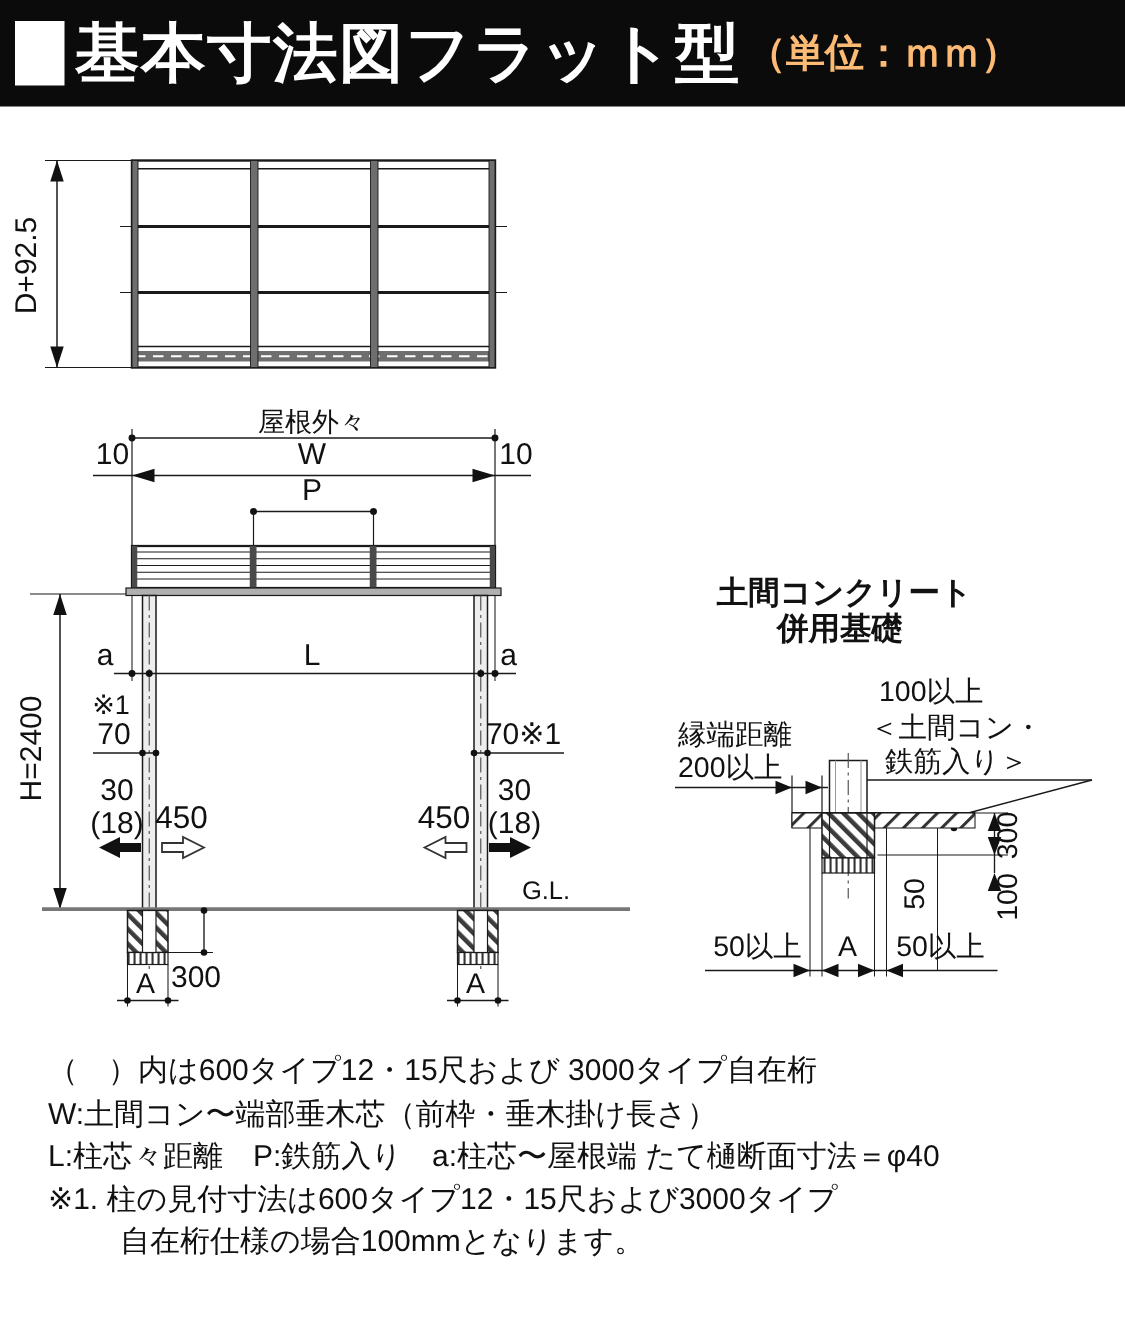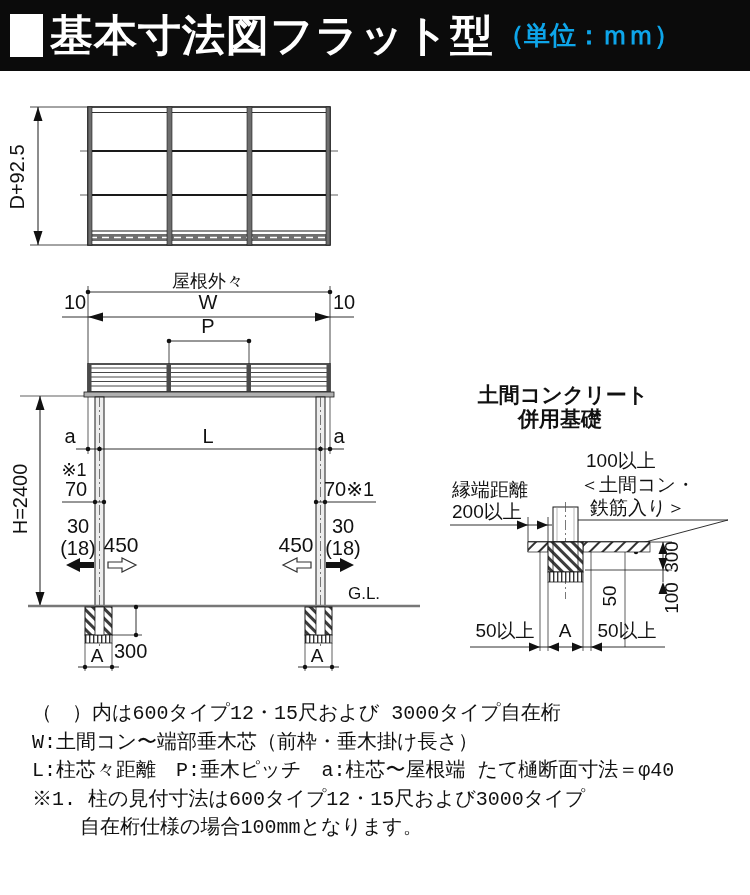--- a/index.html
+++ b/index.html
@@ -10,7 +10,7 @@
        display:flex;align-items:center;}
   .hdr .sq{width:33px;height:43px;background:#fff;margin-left:10px;flex:0 0 auto;}
   .hdr h1{color:#fff;font-size:43px;font-weight:bold;margin:0 0 0 7px;letter-spacing:1px;white-space:nowrap;}
-  .hdr .unit{color:#0ea5e9;font-size:26px;font-weight:bold;margin-left:4px;white-space:nowrap;}
+  .hdr .unit{color:#fdba74;font-size:26px;font-weight:bold;margin-left:4px;white-space:nowrap;}
   
   .canvas{position:absolute;left:0;top:71px;}
   svg text{font-family:"Liberation Sans","DejaVu Sans",sans-serif;fill:#111;}

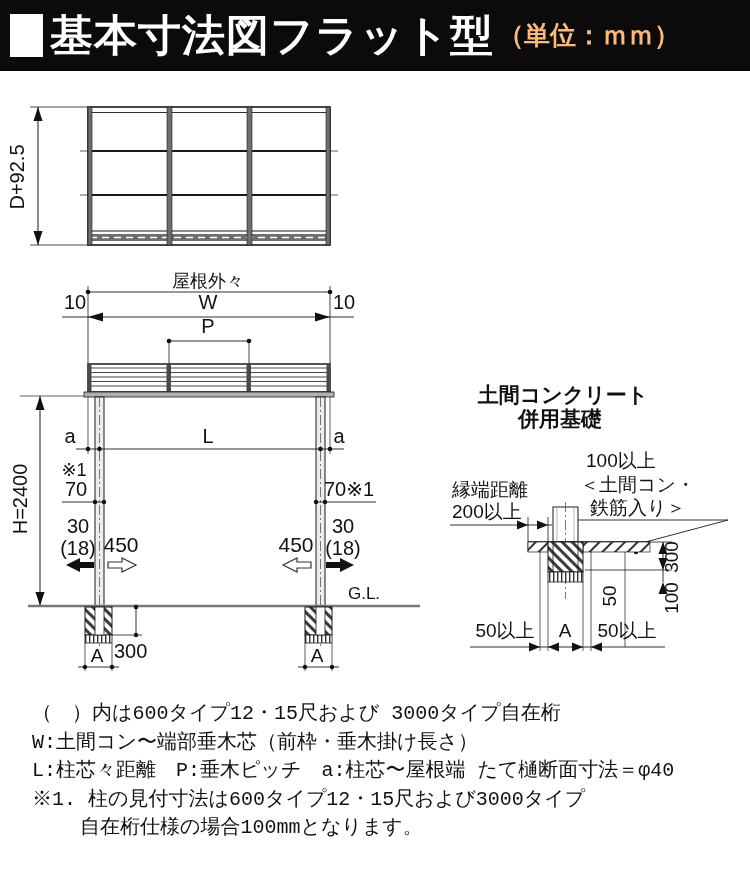--- a/index.html
+++ b/index.html
@@ -18,7 +18,7 @@
   .b{font-weight:bold}
   
   .notes{position:absolute;left:32px;top:700px;width:700px;}
-  .notes p{margin:0;font-size:20px;line-height:28.5px;white-space:nowrap;font-family:Liberation Mono, monospace;}
+  .notes p{margin:0;font-size:20px;line-height:28.5px;white-space:nowrap;}
   .notes p.indent{padding-left:48px;}
 </style>
 </head>

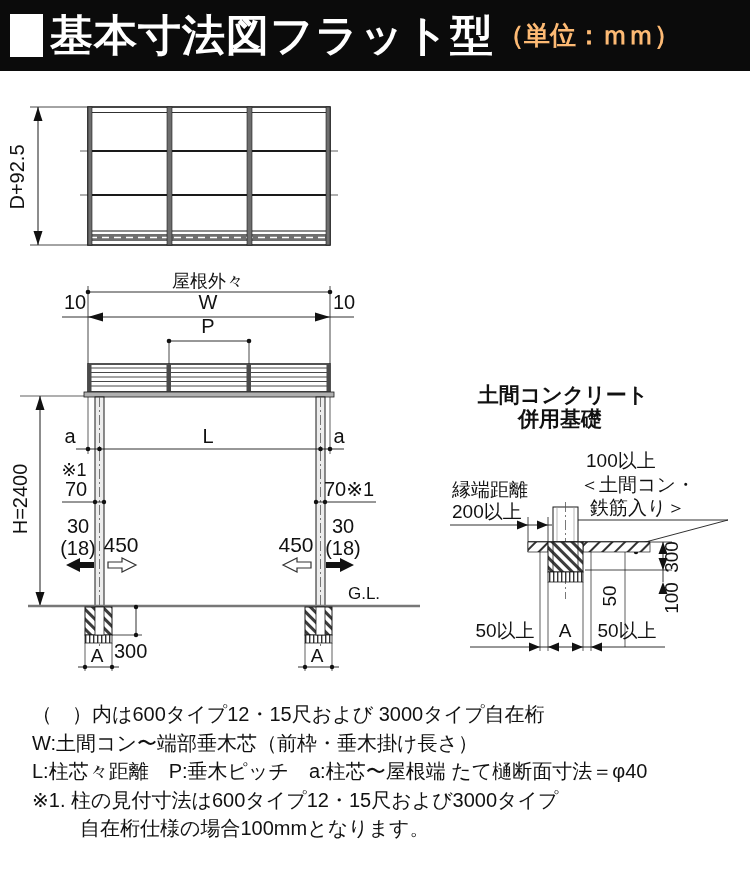--- a/index.html
+++ b/index.html
@@ -248,7 +248,7 @@
   <div class="notes">
     <p>（　）内は600タイプ12・15尺および 3000タイプ自在桁</p>
     <p>W:土間コン〜端部垂木芯（前枠・垂木掛け長さ）</p>
-    <p>L:柱芯々距離　P:垂木ピッチ　a:柱芯〜屋根端 たて樋断面寸法＝φ40</p>
+    <p>L:柱芯々距離　P:鉄筋入り　a:柱芯〜屋根端 たて樋断面寸法＝φ40</p>
     <p>※1. 柱の見付寸法は600タイプ12・15尺および3000タイプ</p>
     <p class="indent">自在桁仕様の場合100mmとなります。</p>
   </div>

